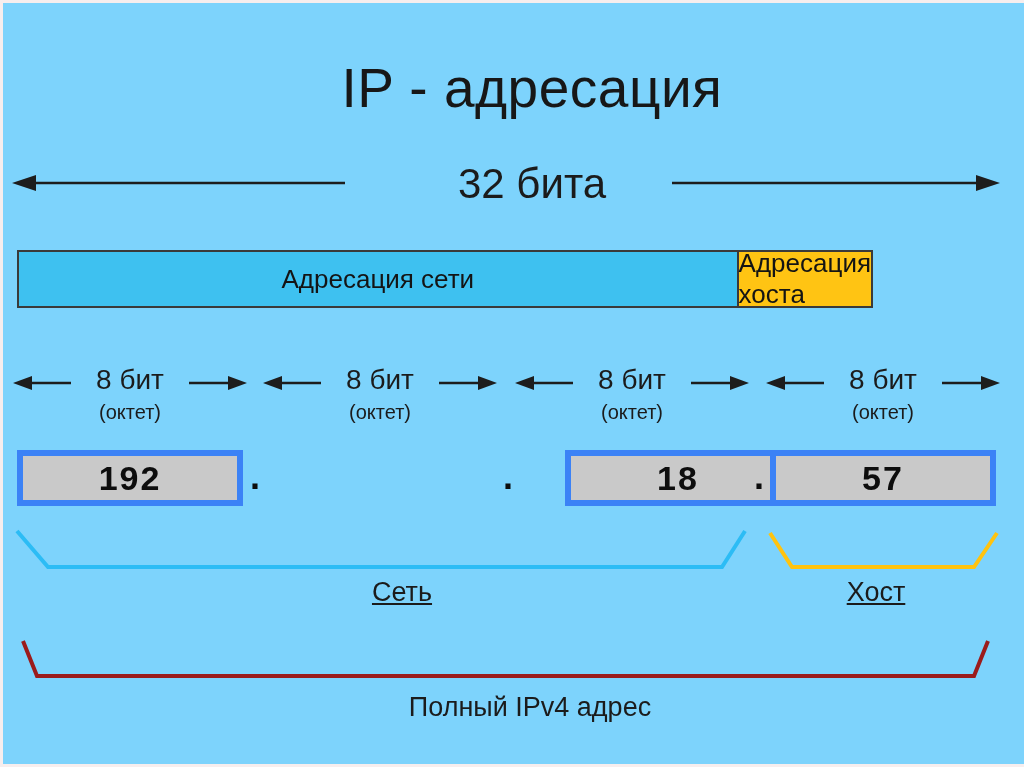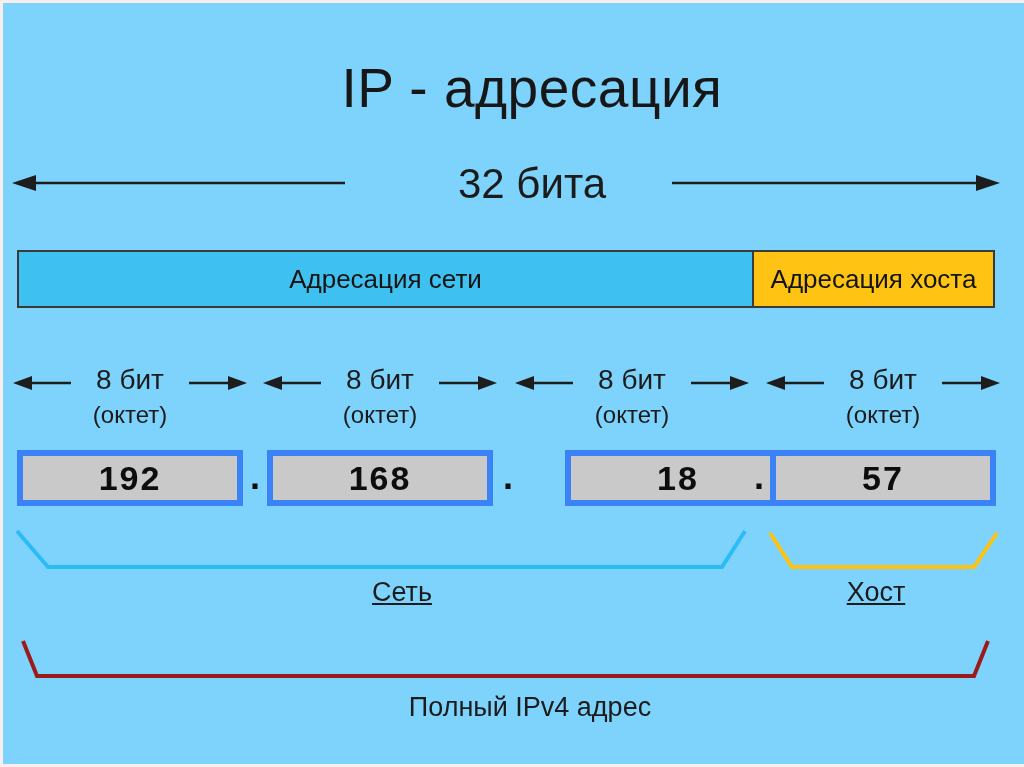--- a/index.html
+++ b/index.html
@@ -21,7 +21,7 @@
   .bracket-host{stroke:#FFC30F;}
   .bracket-full{stroke:#9B1B1B;}
   #addr-bar{
-    left:17px;top:250px;width:978px;height:58px;border:2px solid #3a3a3a;
+    left:17px;top:250px;width:856px;height:58px;border:2px solid #3a3a3a;
     box-sizing:border-box;display:flex;
   }
   .bar-section{display:flex;align-items:center;justify-content:center;font-size:26px;color:#141414;}

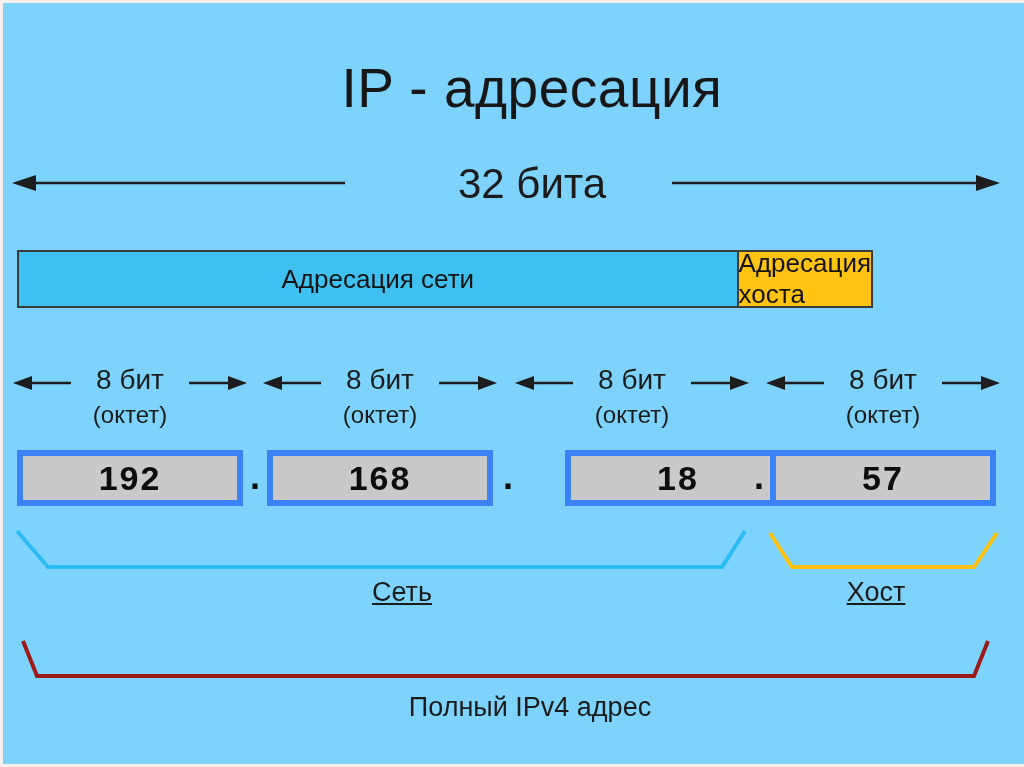--- a/index.html
+++ b/index.html
@@ -29,7 +29,7 @@
   #bar-host{flex:1;background:#FFC413;border-left:2px solid #3a3a3a;}
   .octet-group{top:364px;width:226px;text-align:center;line-height:1.15;}
   .bit-label{font-size:28px;}
-  .octet-label{font-size:24px;margin-top:5px;}
+  .octet-label{font-size:20px;margin-top:5px;}
   .octet-box{
     top:450px;width:226px;height:56px;background:#C9C9C9;border:6px solid #3b82f6;
     box-sizing:border-box;display:flex;align-items:center;justify-content:center;

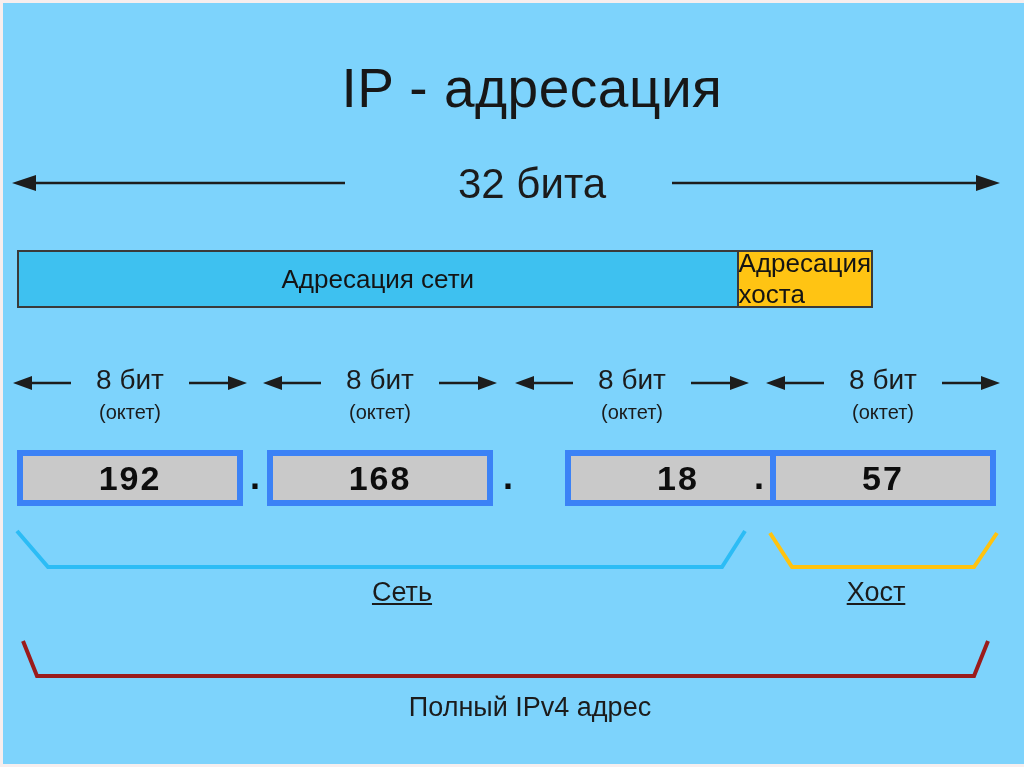--- a/index.html
+++ b/index.html
@@ -124,7 +124,6 @@
 
   <div class="abs octet-box" style="left:17px;">192</div>
   <div class="abs octet-dot" style="left:246px;">.</div>
-  <div class="abs octet-box" style="left:267px;">168</div>
   <div class="abs octet-dot" style="left:499px;">.</div>
   <div class="abs octet-box" style="left:519px;margin-left:46px;">18</div>
   <div class="abs octet-dot" style="left:750px;">.</div>

